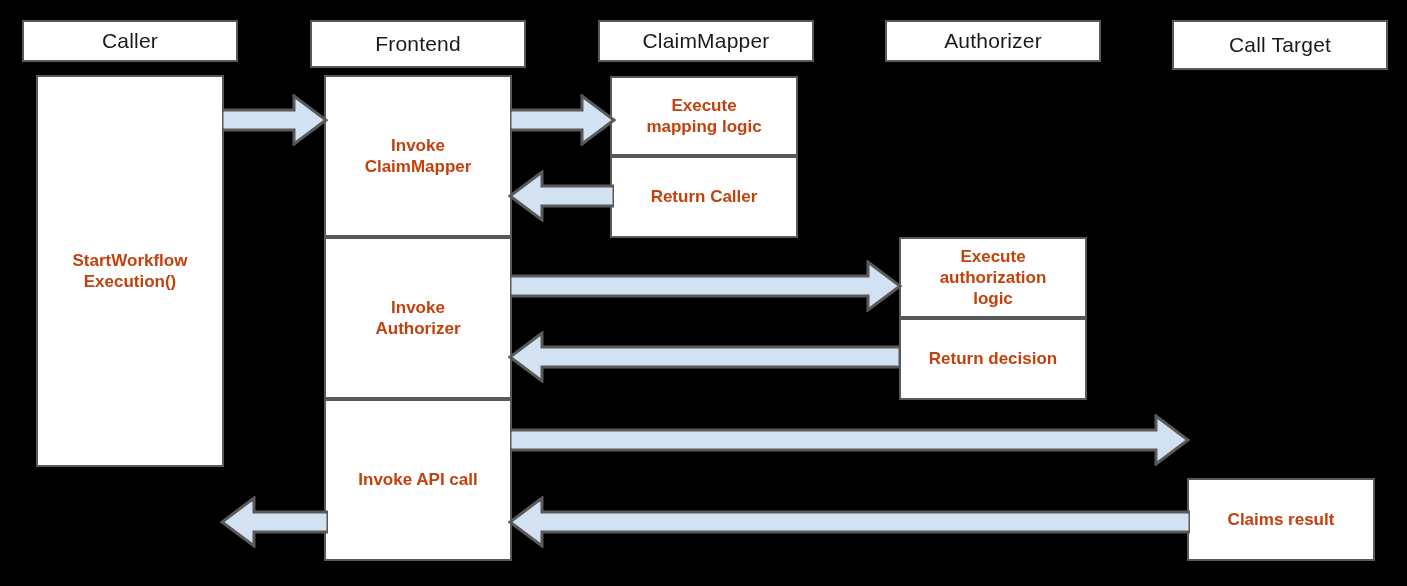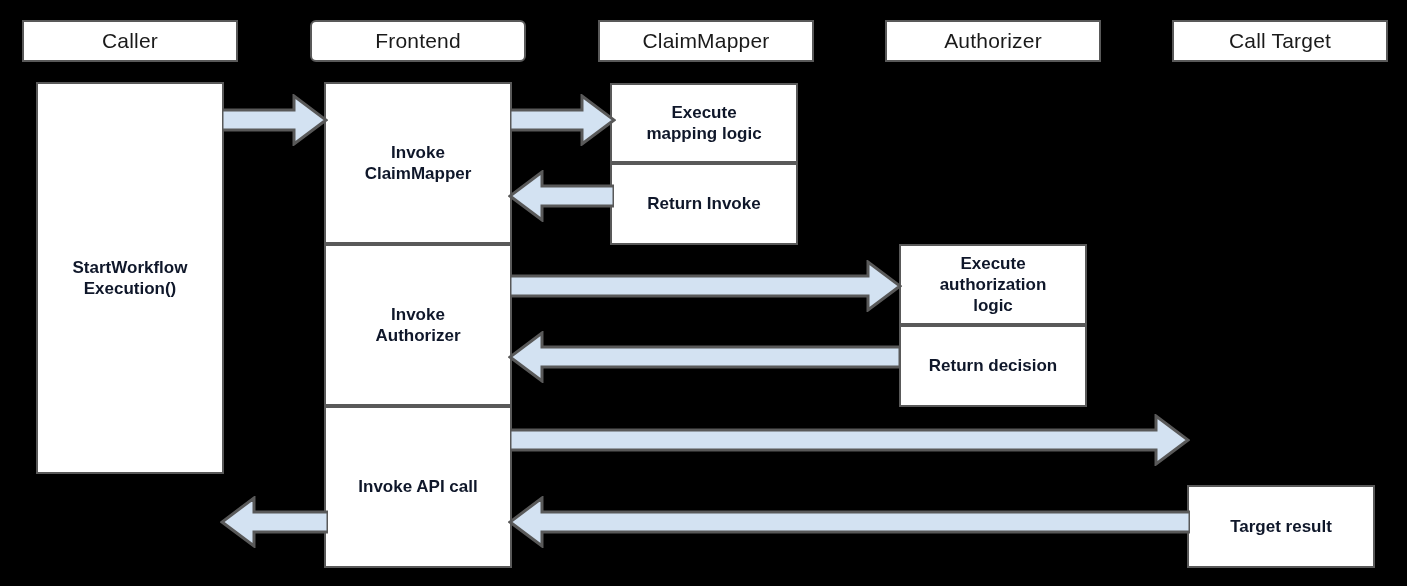--- a/index.html
+++ b/index.html
@@ -67,7 +67,7 @@
     <span>Caller</span>
   </div>
 
-  <div class="header-box" style="left:310px; top:20px; width:216px; height:42px;border-radius:6px;">
+  <div class="header-box" style="left:310px; top:20px; width:216px; height:48px;">
     <span>Frontend</span>
   </div>
 

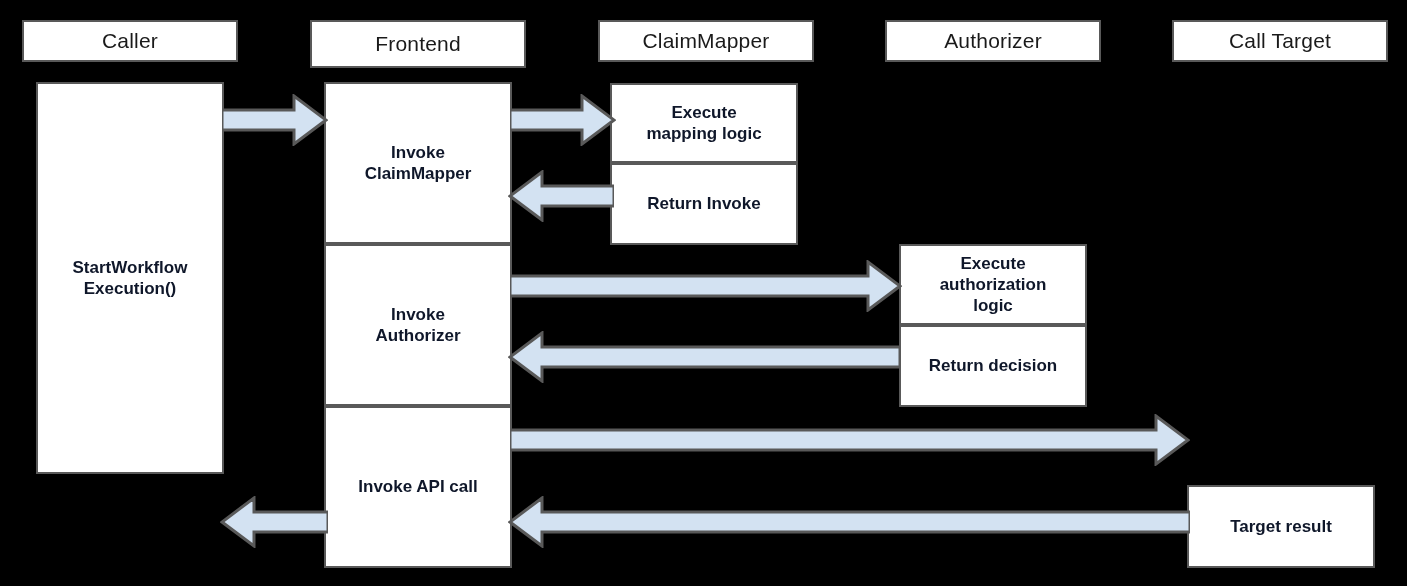--- a/index.html
+++ b/index.html
@@ -79,7 +79,7 @@
     <span>Authorizer</span>
   </div>
 
-  <div class="header-box" style="left:1172px; top:20px; width:216px; height:42px;">
+  <div class="header-box" style="left:1172px; top:20px; width:216px; height:50px;">
     <span>Call Target</span>
   </div>
 

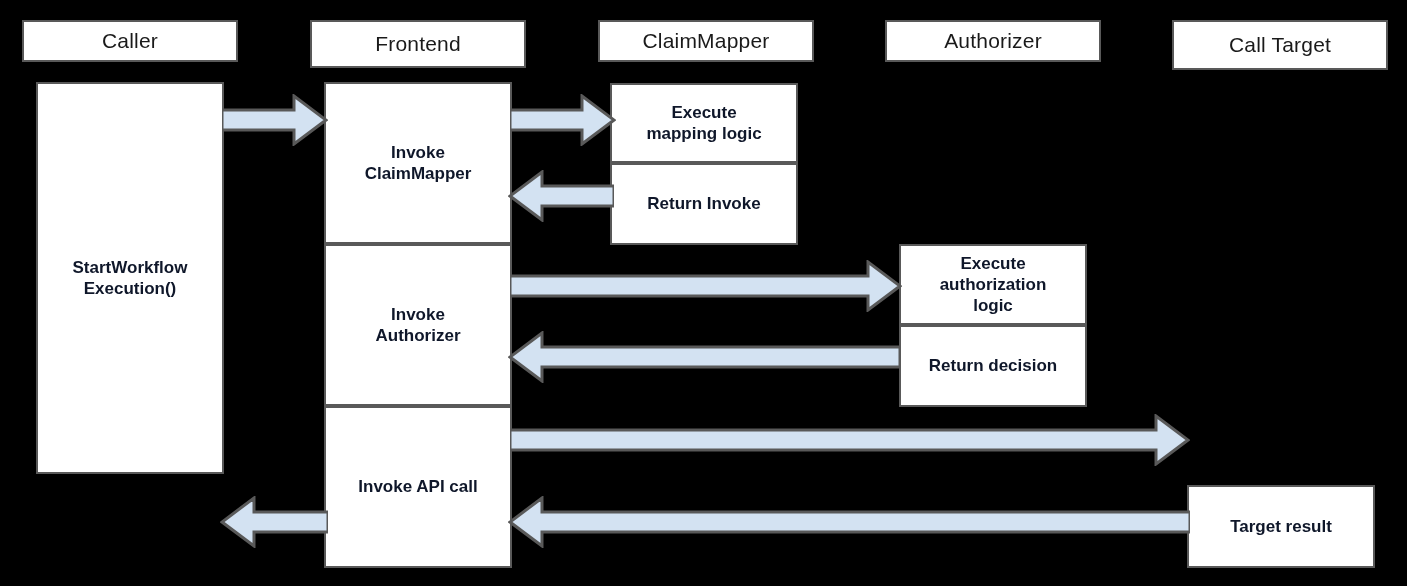--- a/index.html
+++ b/index.html
@@ -44,11 +44,10 @@
     text-align: center;
     font-size: 17px;
     font-weight: bold;
-    color: #0f172a;
+    color: #c2410c;
     line-height: 1.25;
     padding: 2px 6px;
     z-index: 3;
-    margin-top: 7px;
   }
   .act-label { display: block; }
   

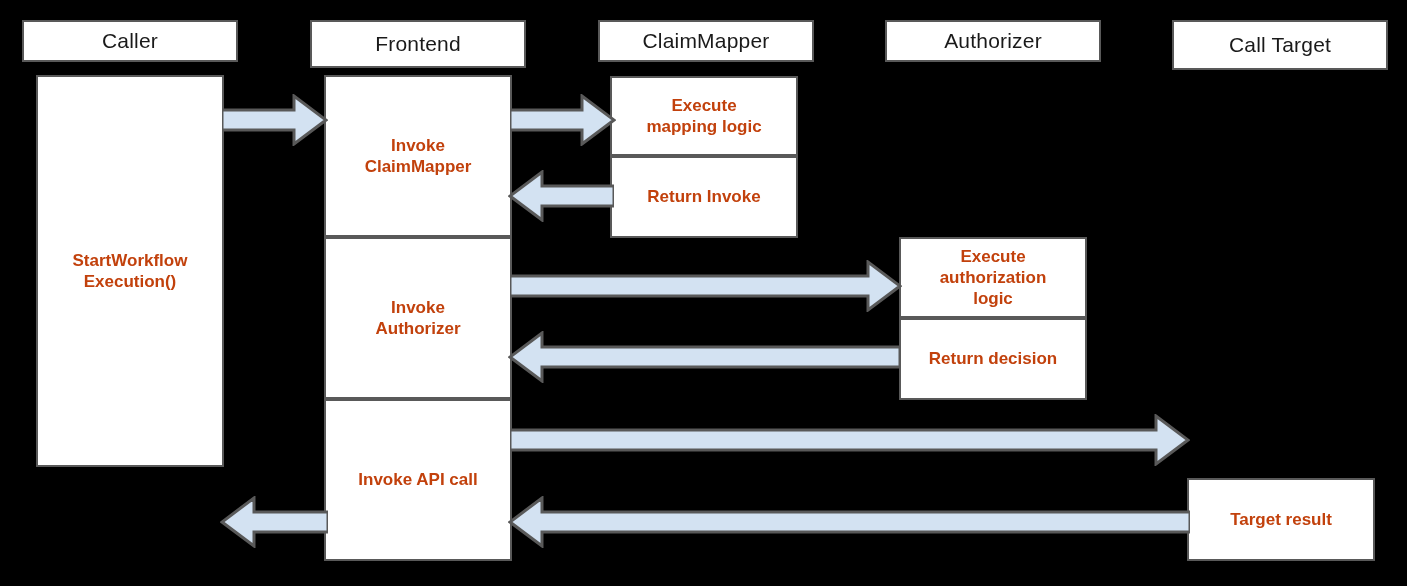--- a/index.html
+++ b/index.html
@@ -100,7 +100,7 @@
     <span class="act-label">Execute<br>mapping logic</span>
   </div>
   <div class="act" style="left:610px; top:156px; width:188px; height:82px;">
-    <span class="act-label">Return Invoke</span>
+    <span class="act-label">Return Caller</span>
   </div>
 
   <div class="act" style="left:899px; top:237px; width:188px; height:81px;">

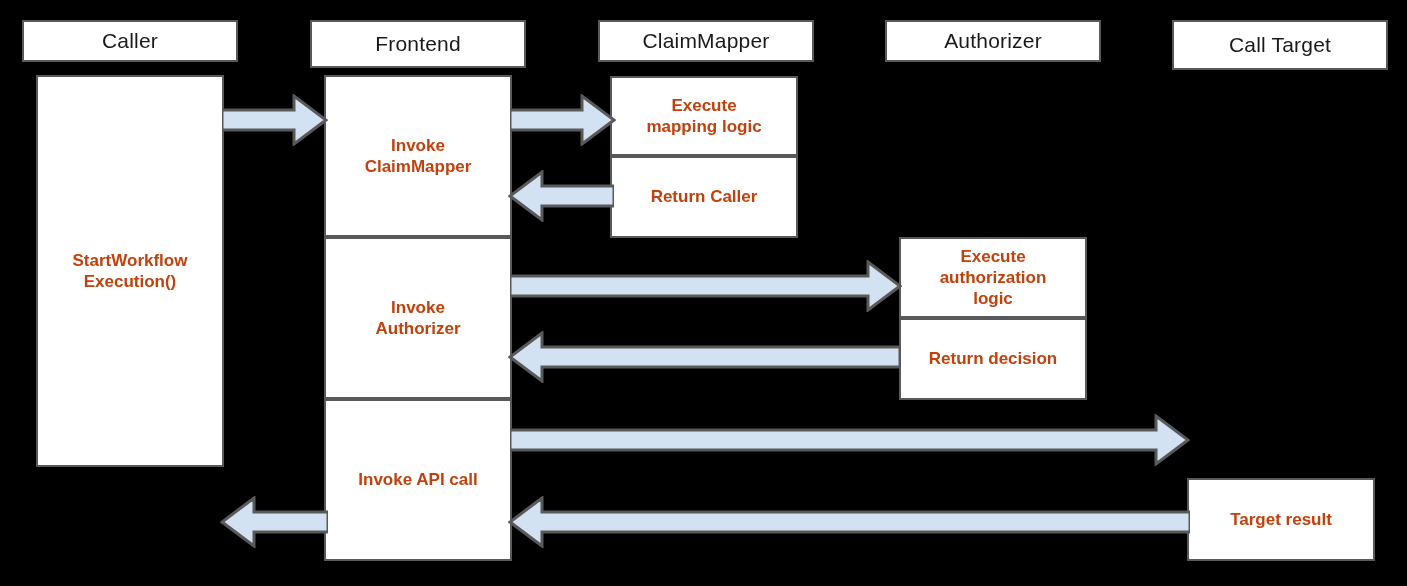--- a/index.html
+++ b/index.html
@@ -111,7 +111,7 @@
   </div>
 
   <div class="act" style="left:1187px; top:478px; width:188px; height:83px;">
-    <span class="act-label">Target result</span>
+    <span class="act-label">Claims result</span>
   </div>
 
   <div class="arrow" style="left:222px; top:94px; width:106px; height:52px;">

